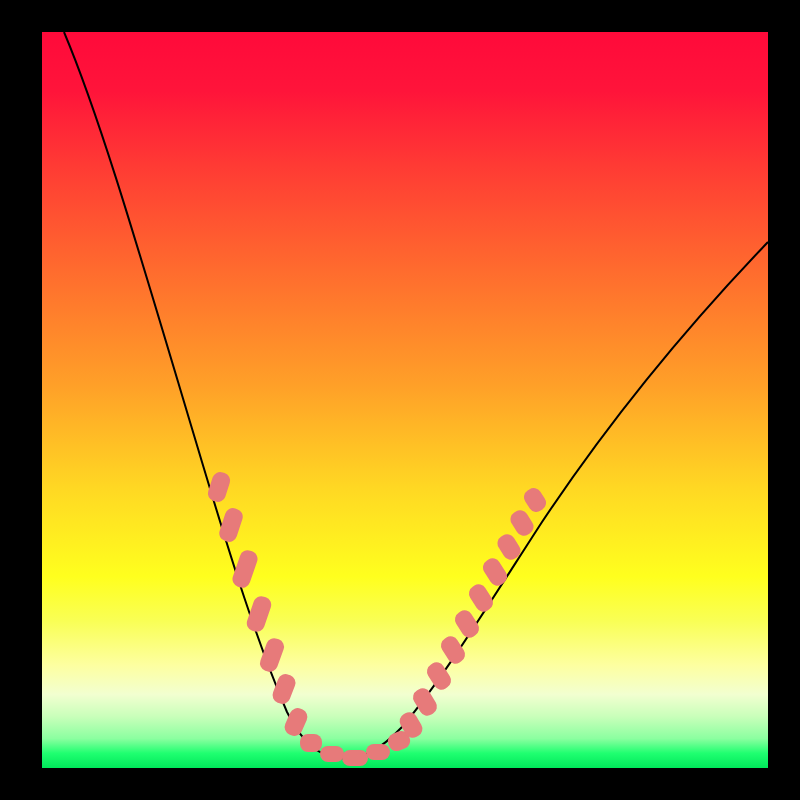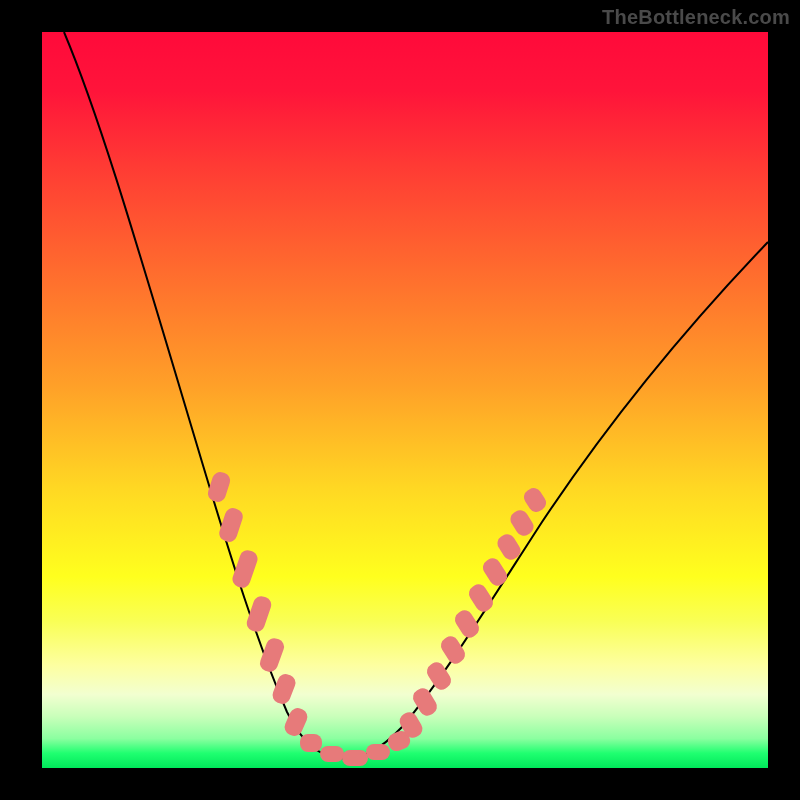--- a/index.html
+++ b/index.html
@@ -71,7 +71,6 @@
       <div class="dot" style="left:484px;top:456px;width:18px;height:24px;transform:rotate(-33deg);"></div>
     </div>
   </div>
-  <div class="watermark">TheBottleneck.com</div>
 </div>
 
 </body></html>

